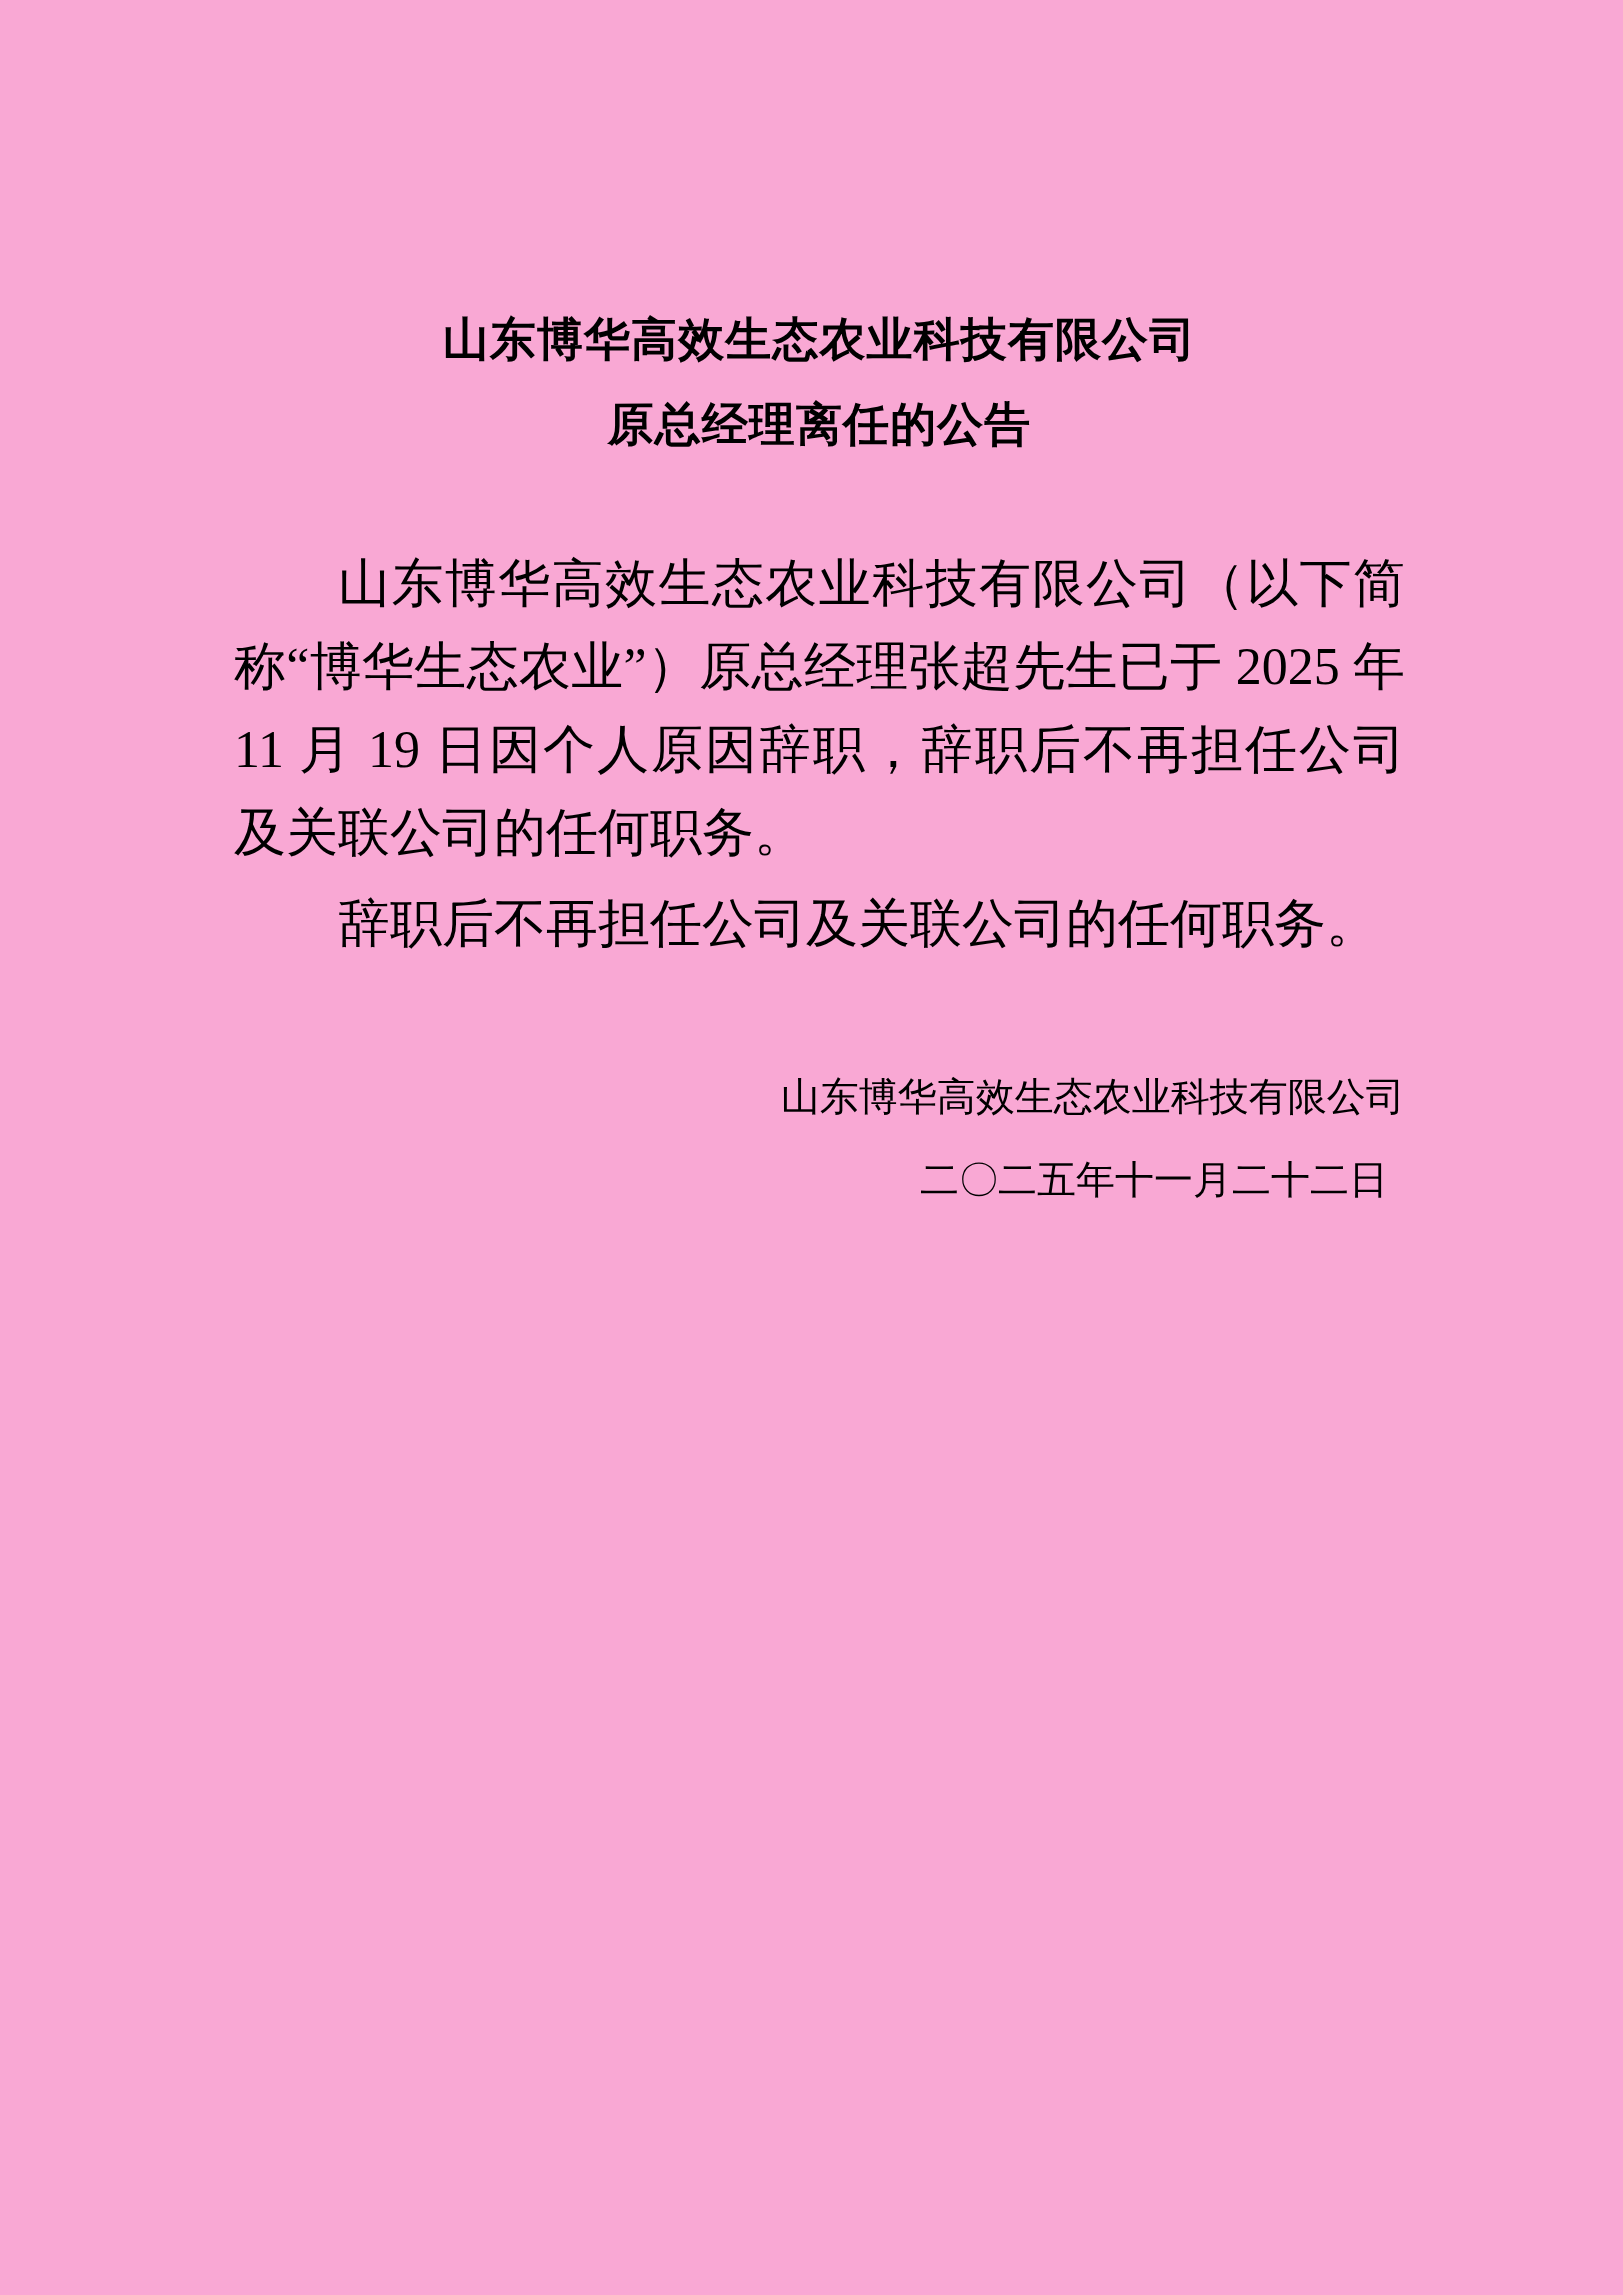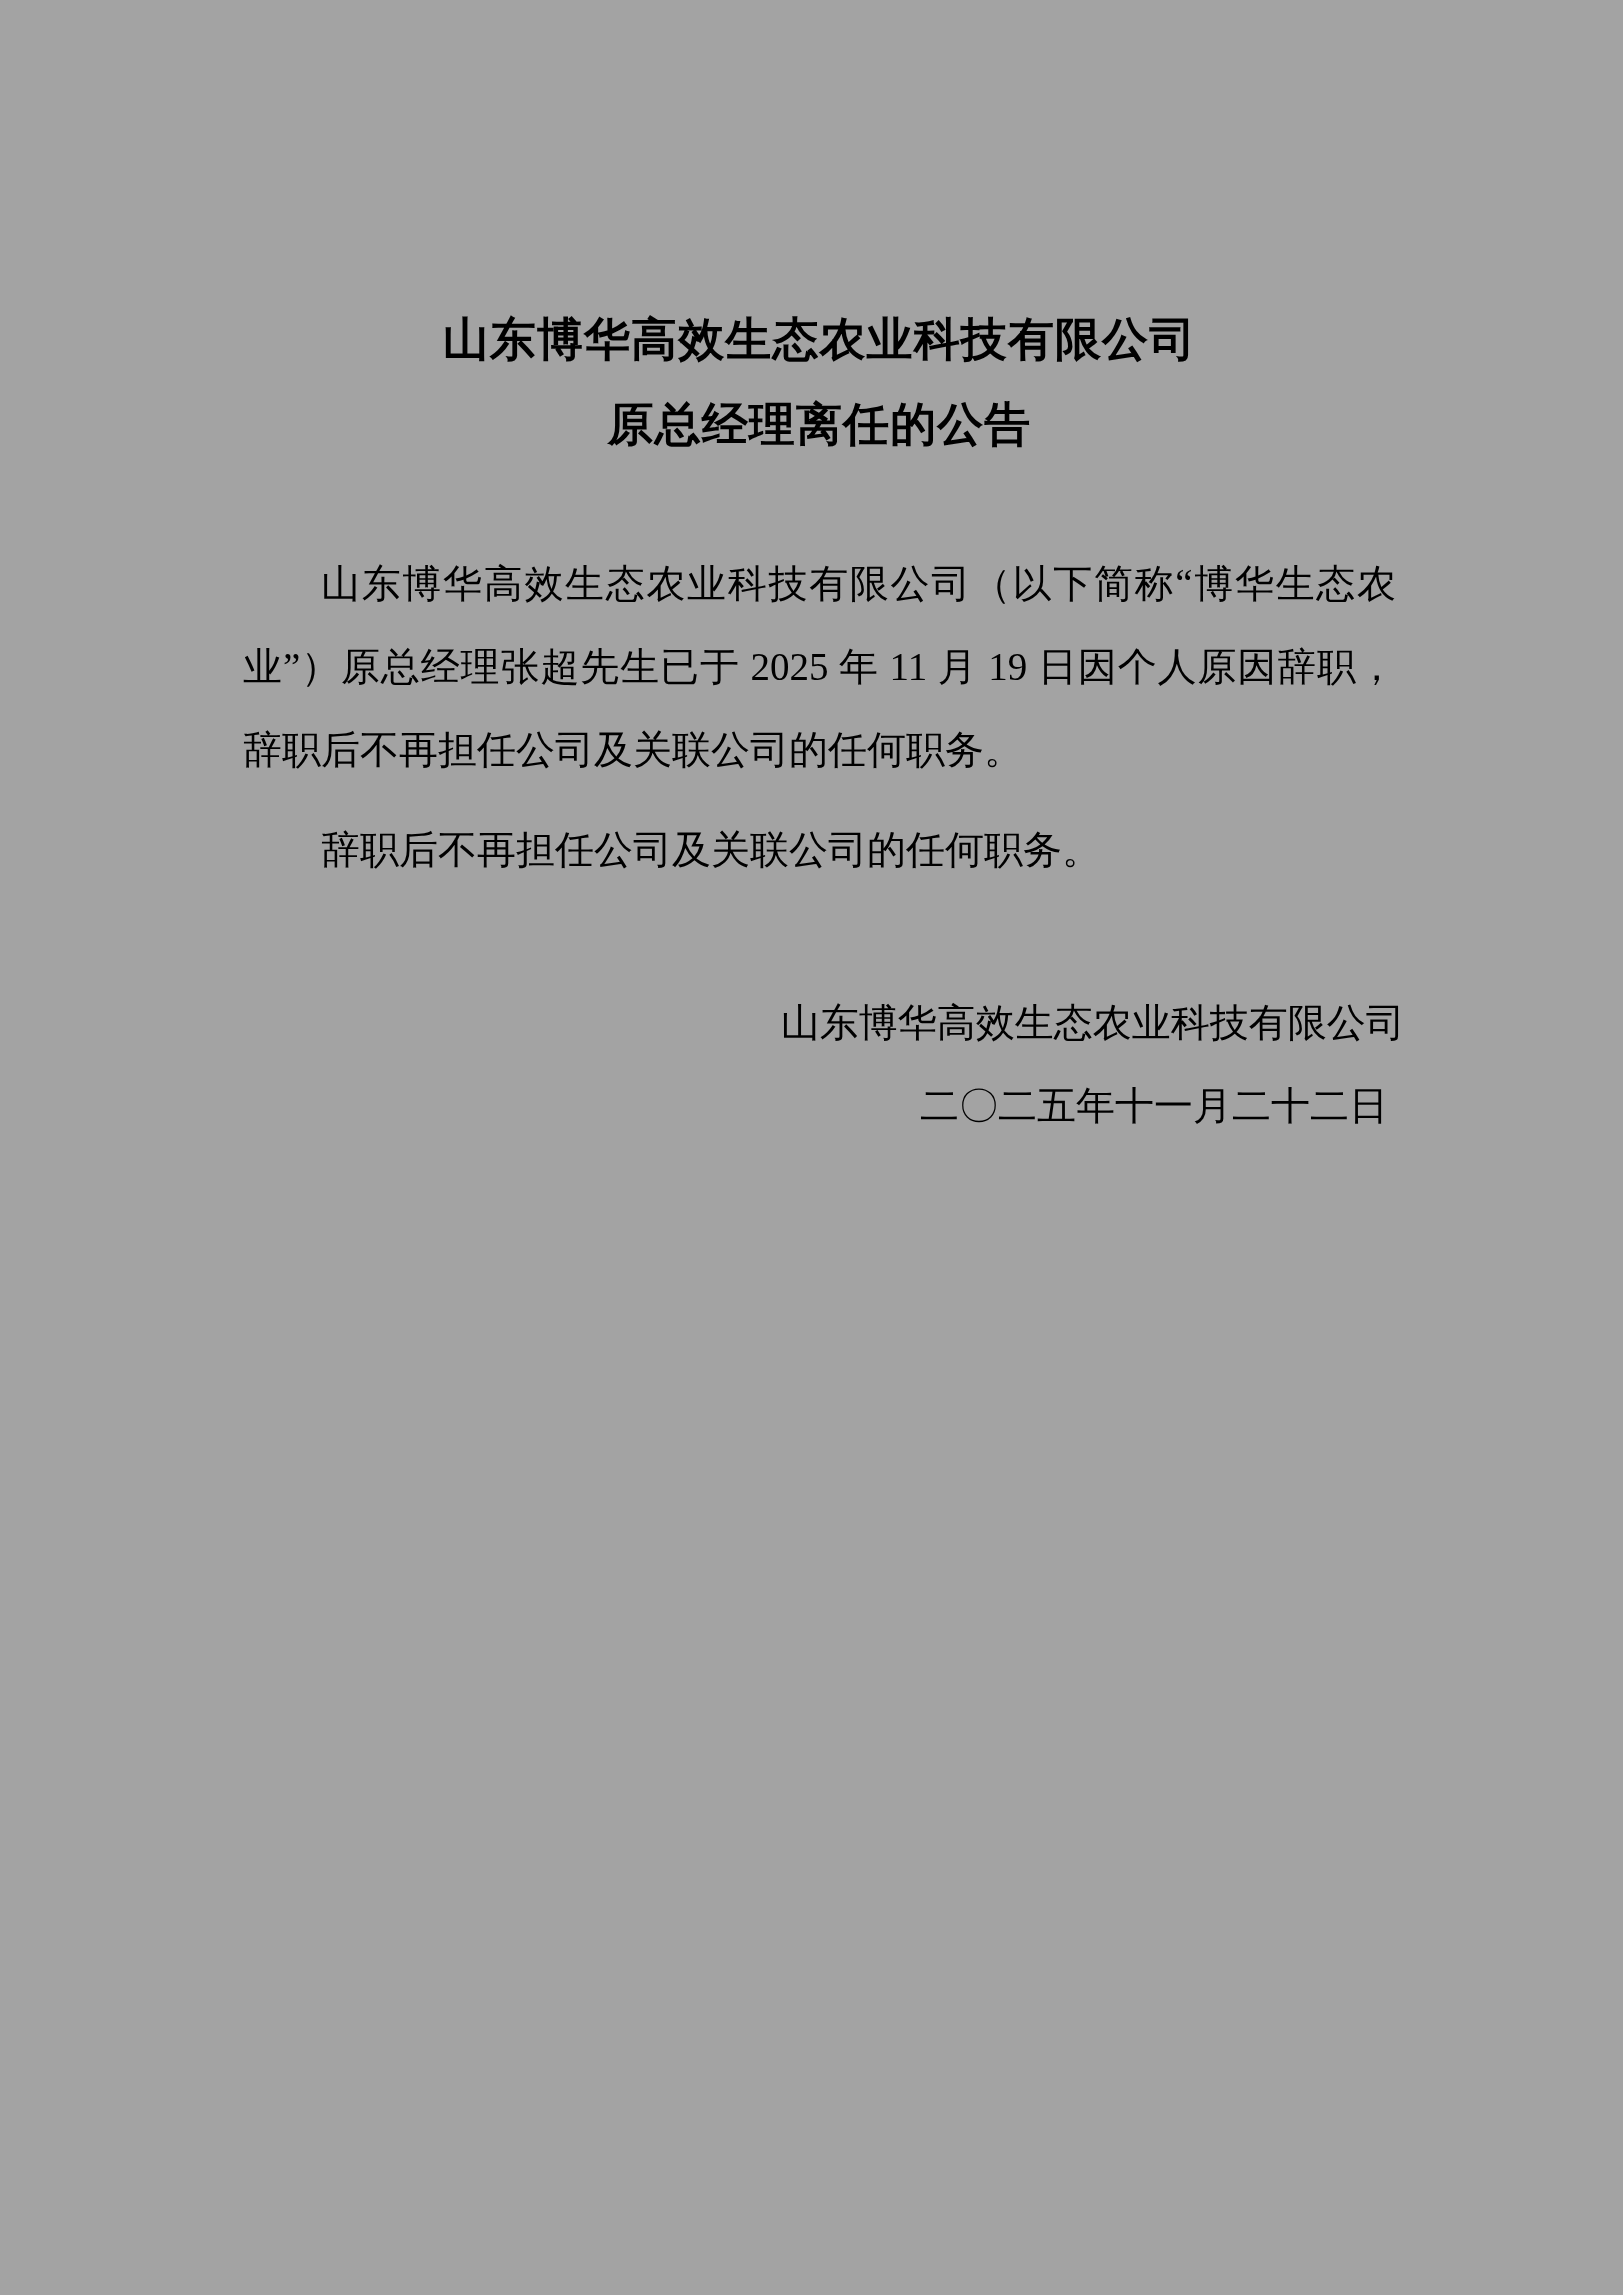--- a/index.html
+++ b/index.html
@@ -11,7 +11,7 @@
     position: relative;
     width: 1623px;
     height: 2295px;
-    background: #a3a3a3;
+    background: #f9a8d4;
     color: #000000;
     font-family: "Liberation Serif", "DejaVu Serif", serif;
     overflow: hidden;

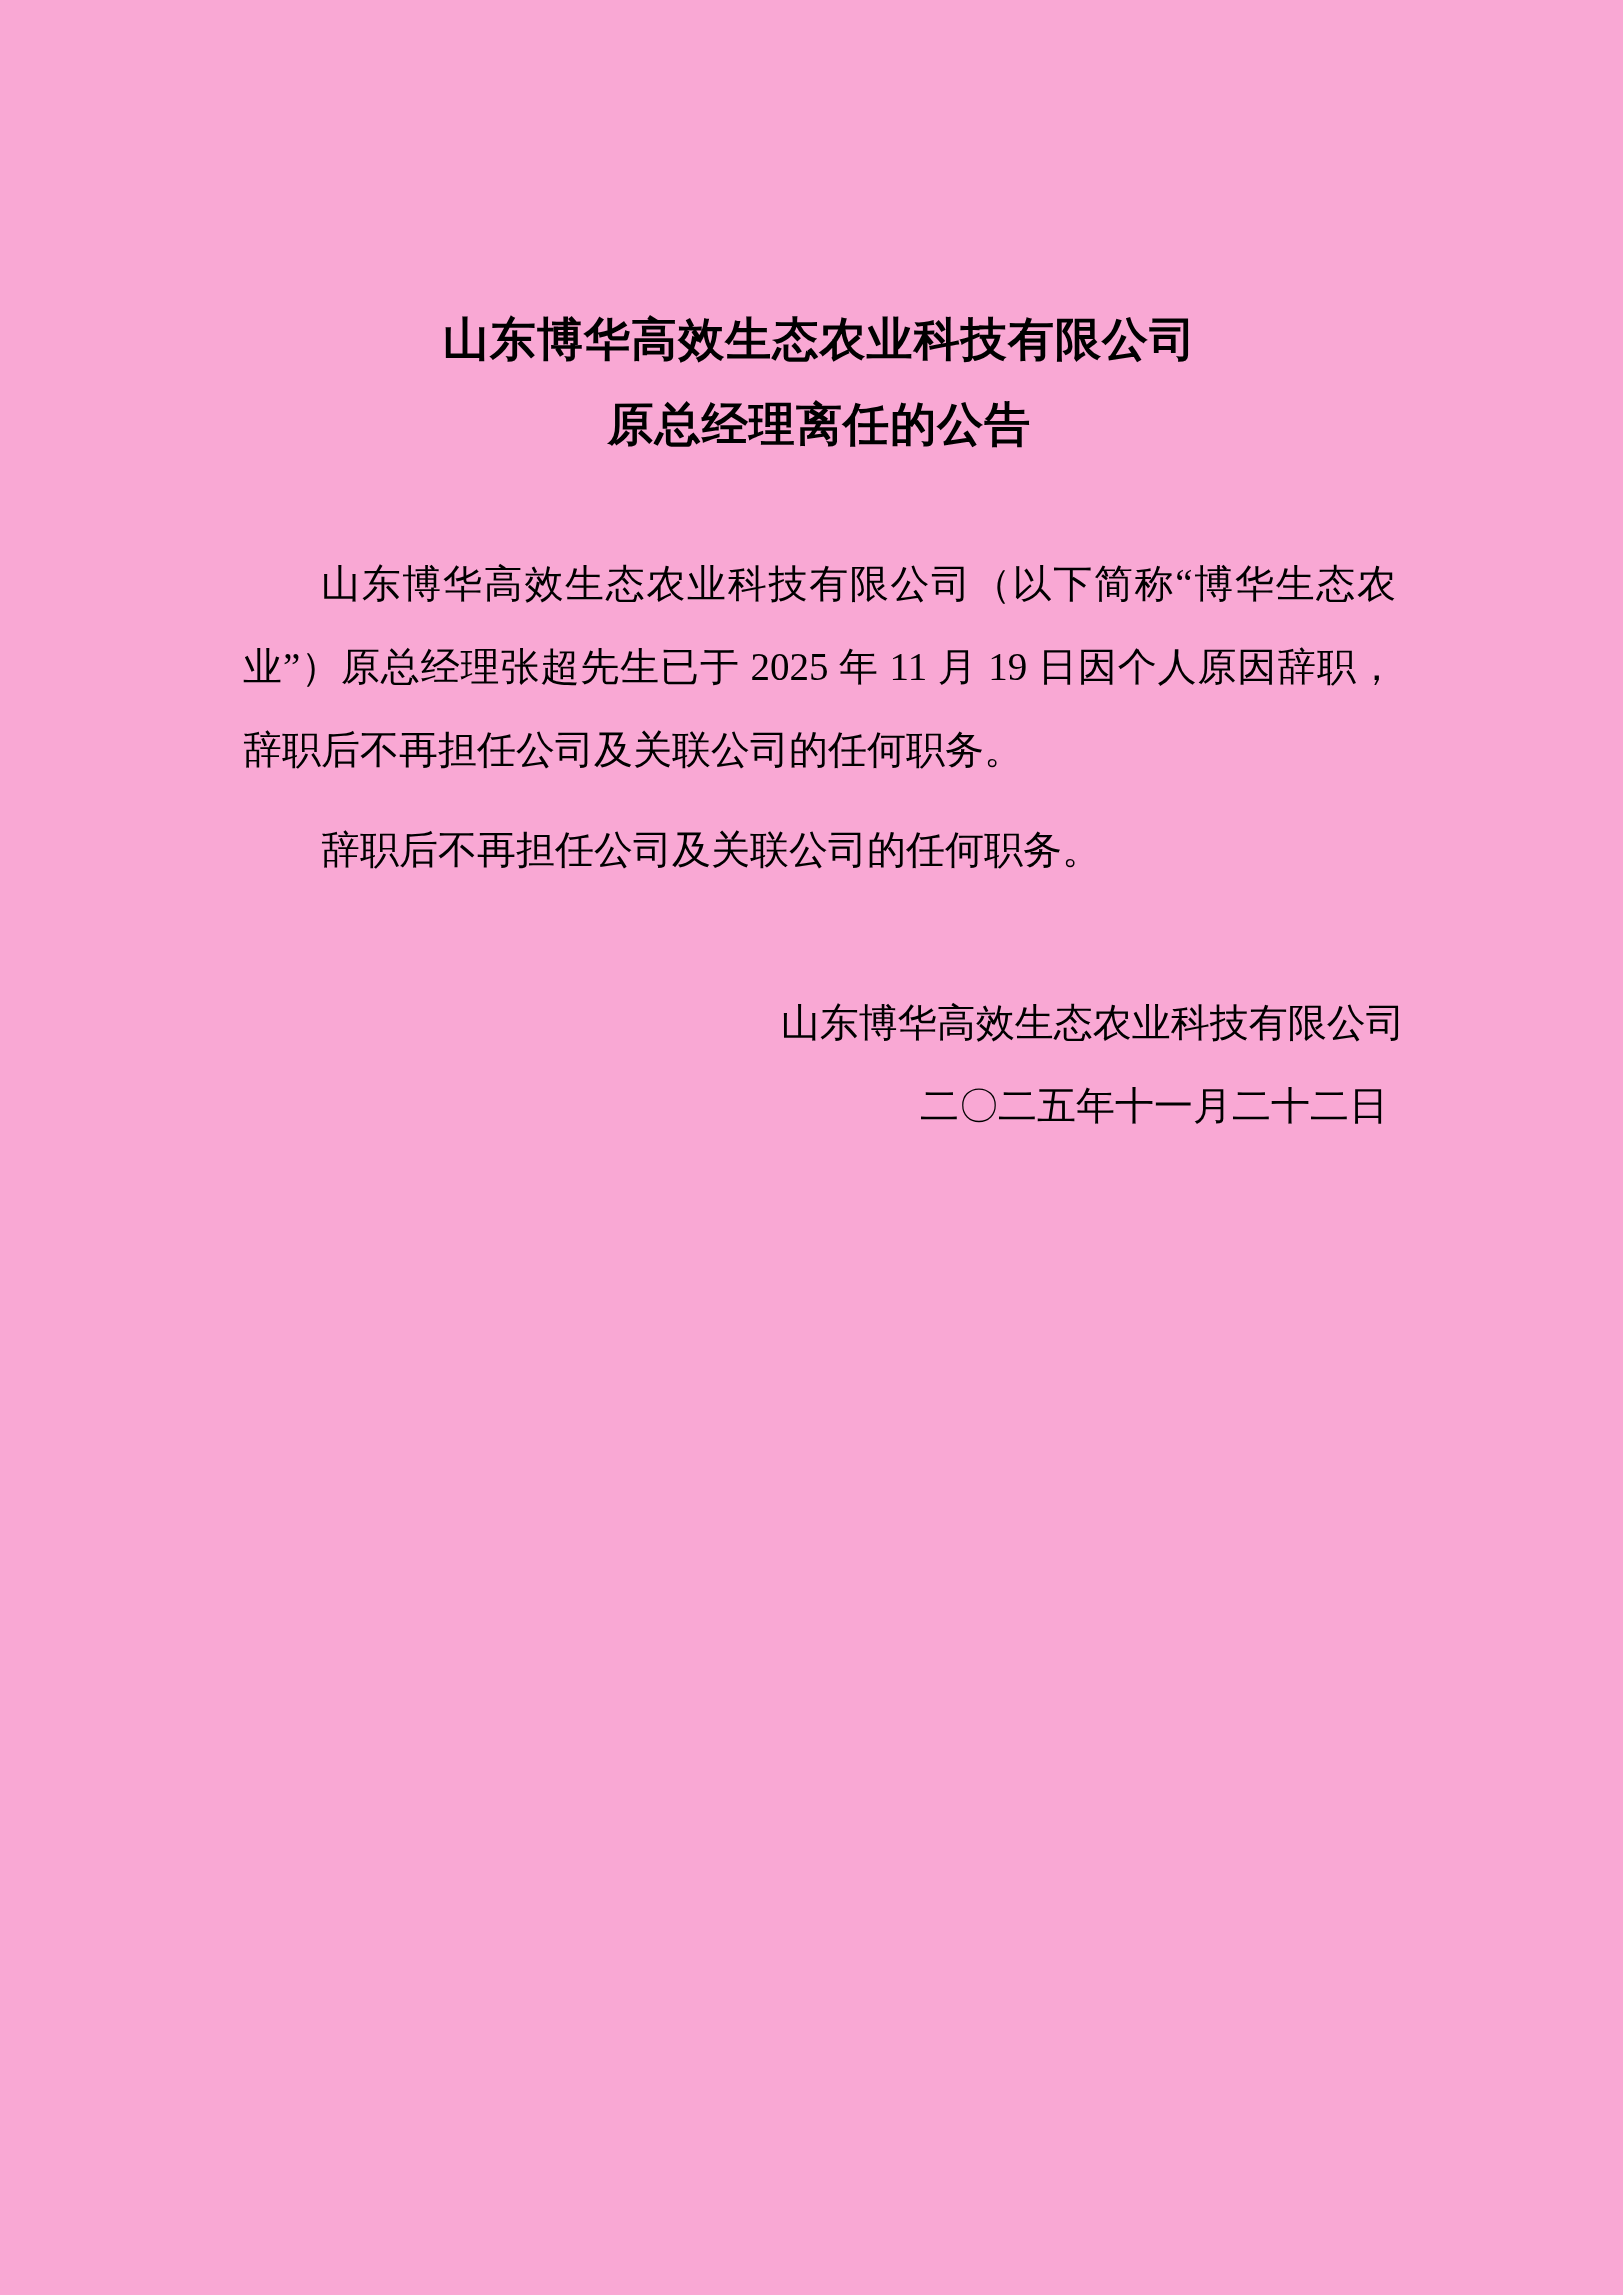--- a/index.html
+++ b/index.html
@@ -33,8 +33,8 @@
     white-space: nowrap;
   }
   .body-para {
-    margin: 17px;
-    font-size: 39px;
+    margin: 8px;
+    font-size: 52px;
     line-height: 83px;
     text-align: justify;
     text-indent: 2em;

